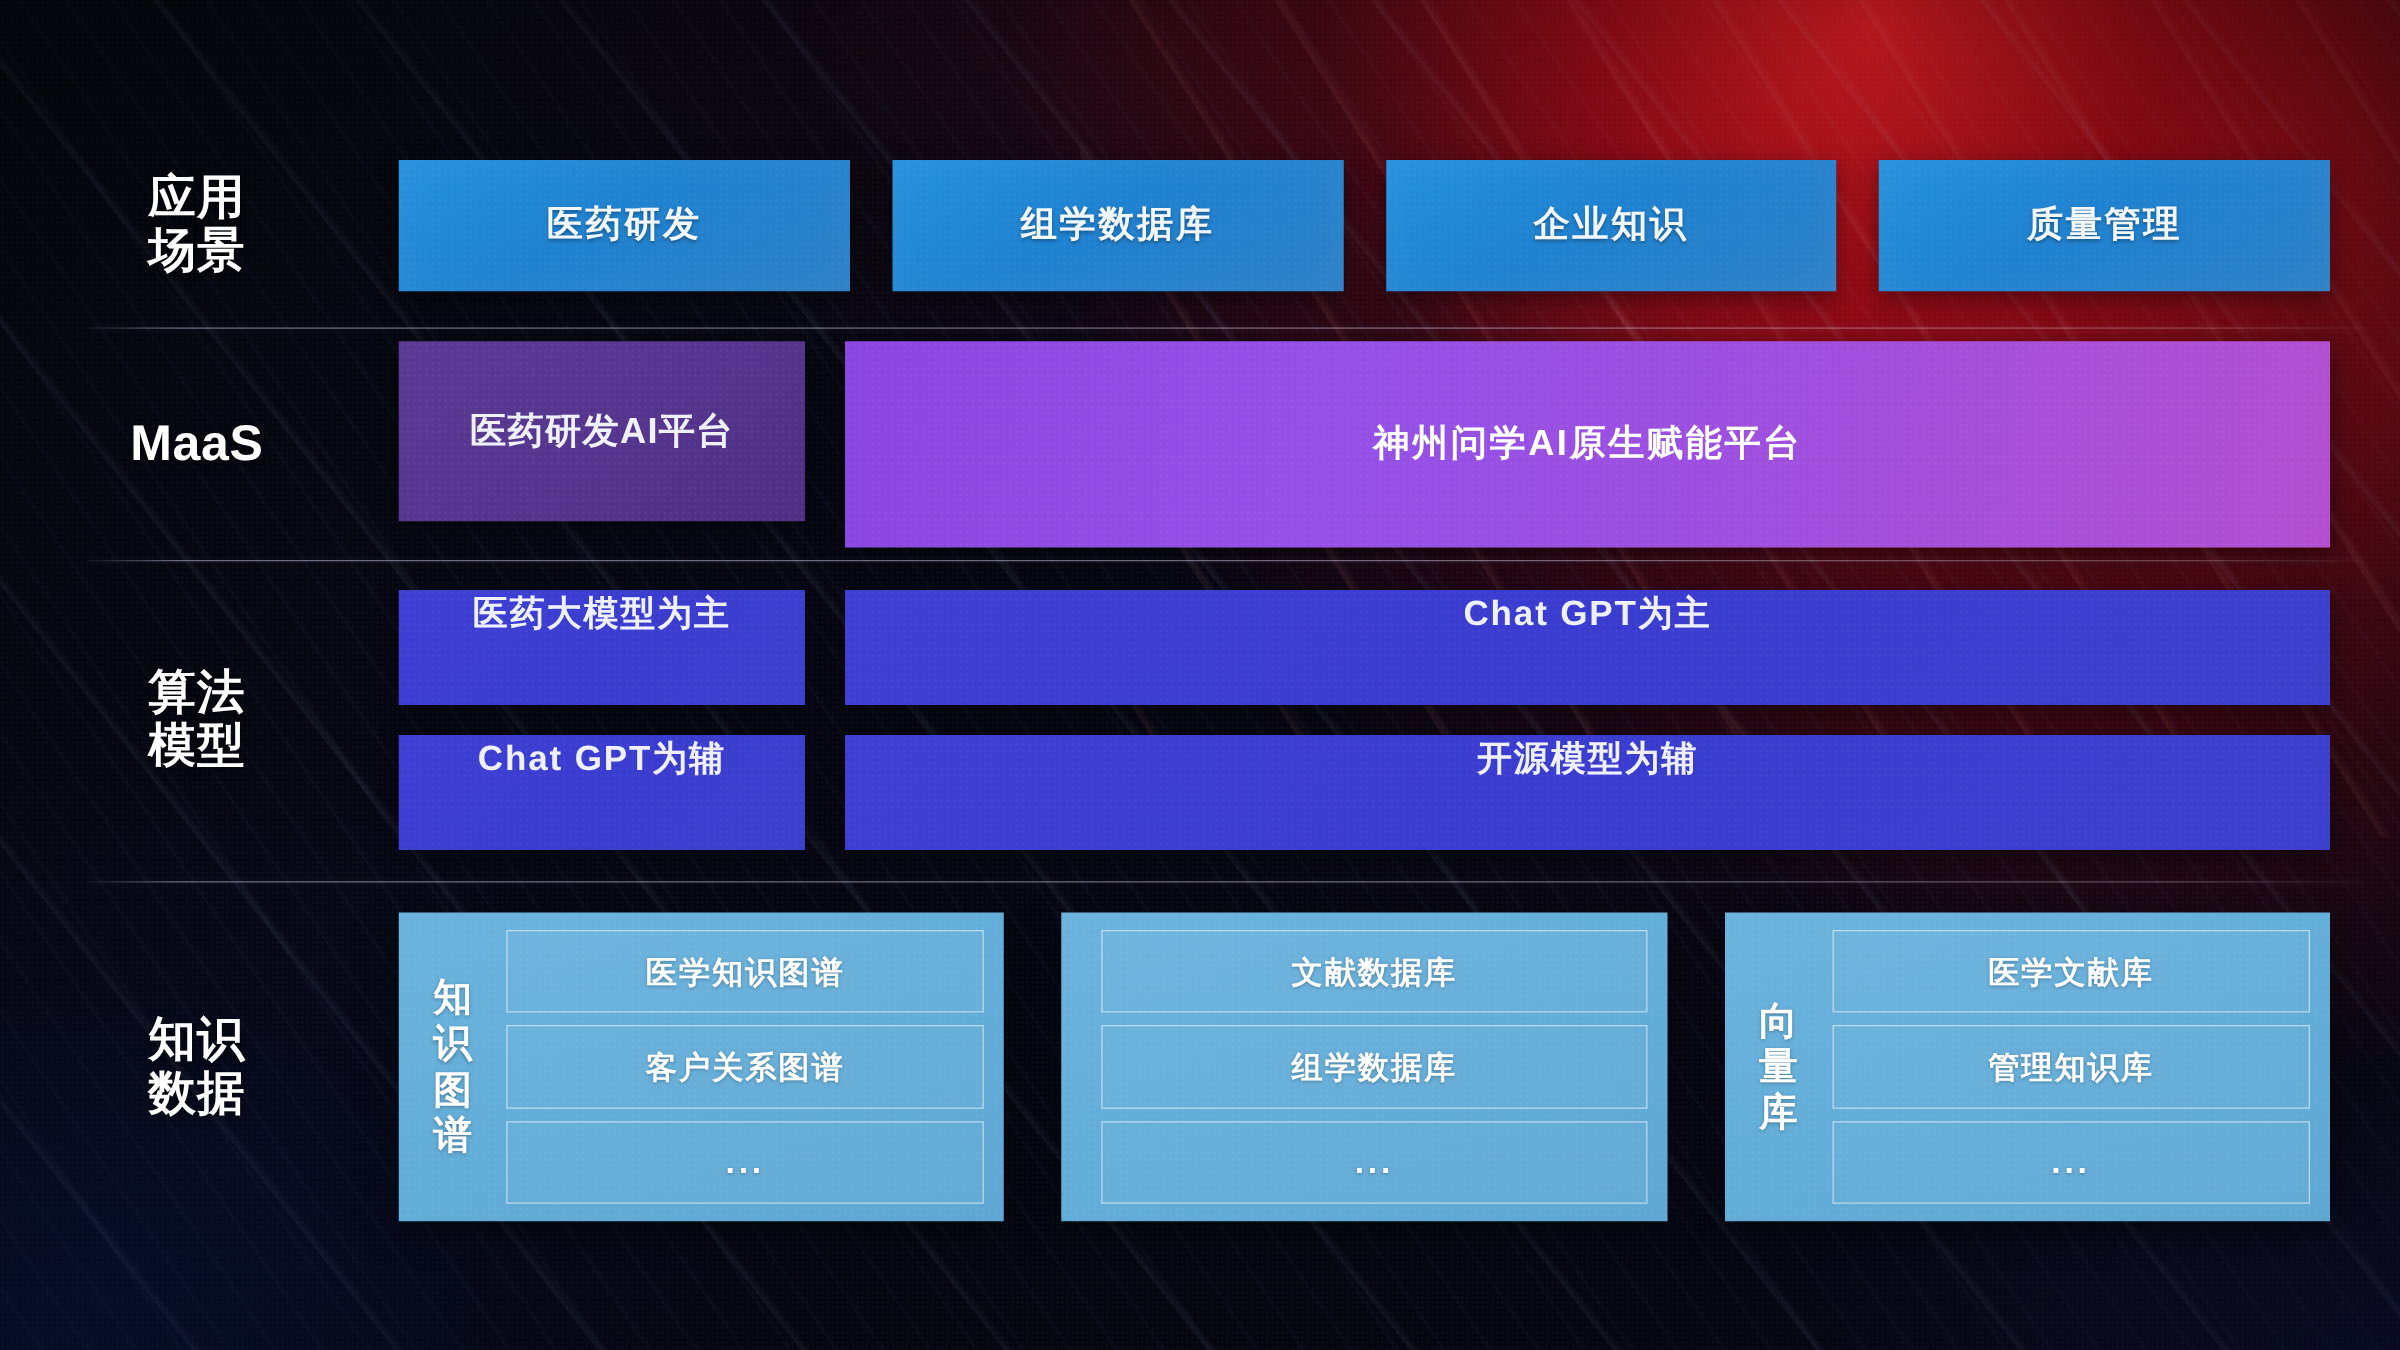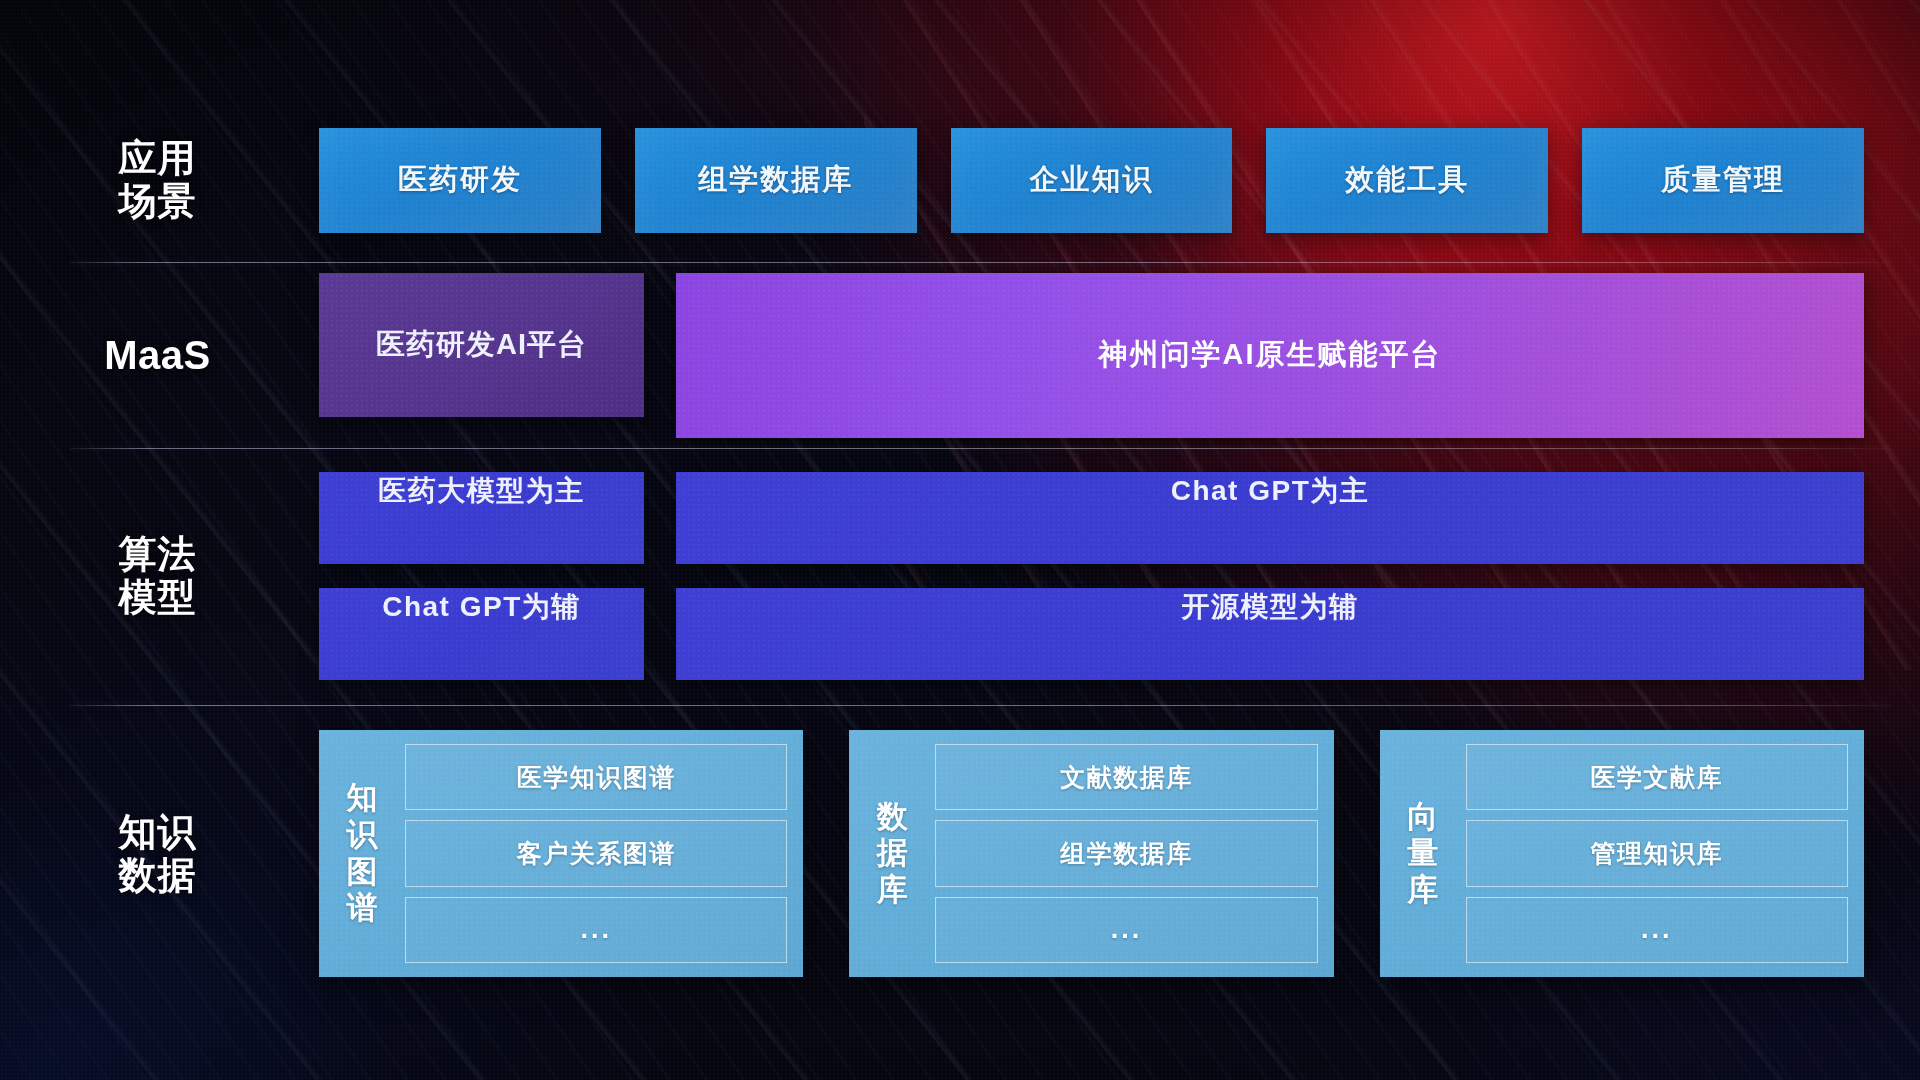--- a/index.html
+++ b/index.html
@@ -253,9 +253,6 @@
           <span>企业知识</span>
         </div>
         <div class="app-card" style="flex:1 1 0;">
-          <span>效能工具</span>
-        </div>
-        <div class="app-card" style="flex:1 1 0;">
           <span>质量管理</span>
         </div>
       </div>

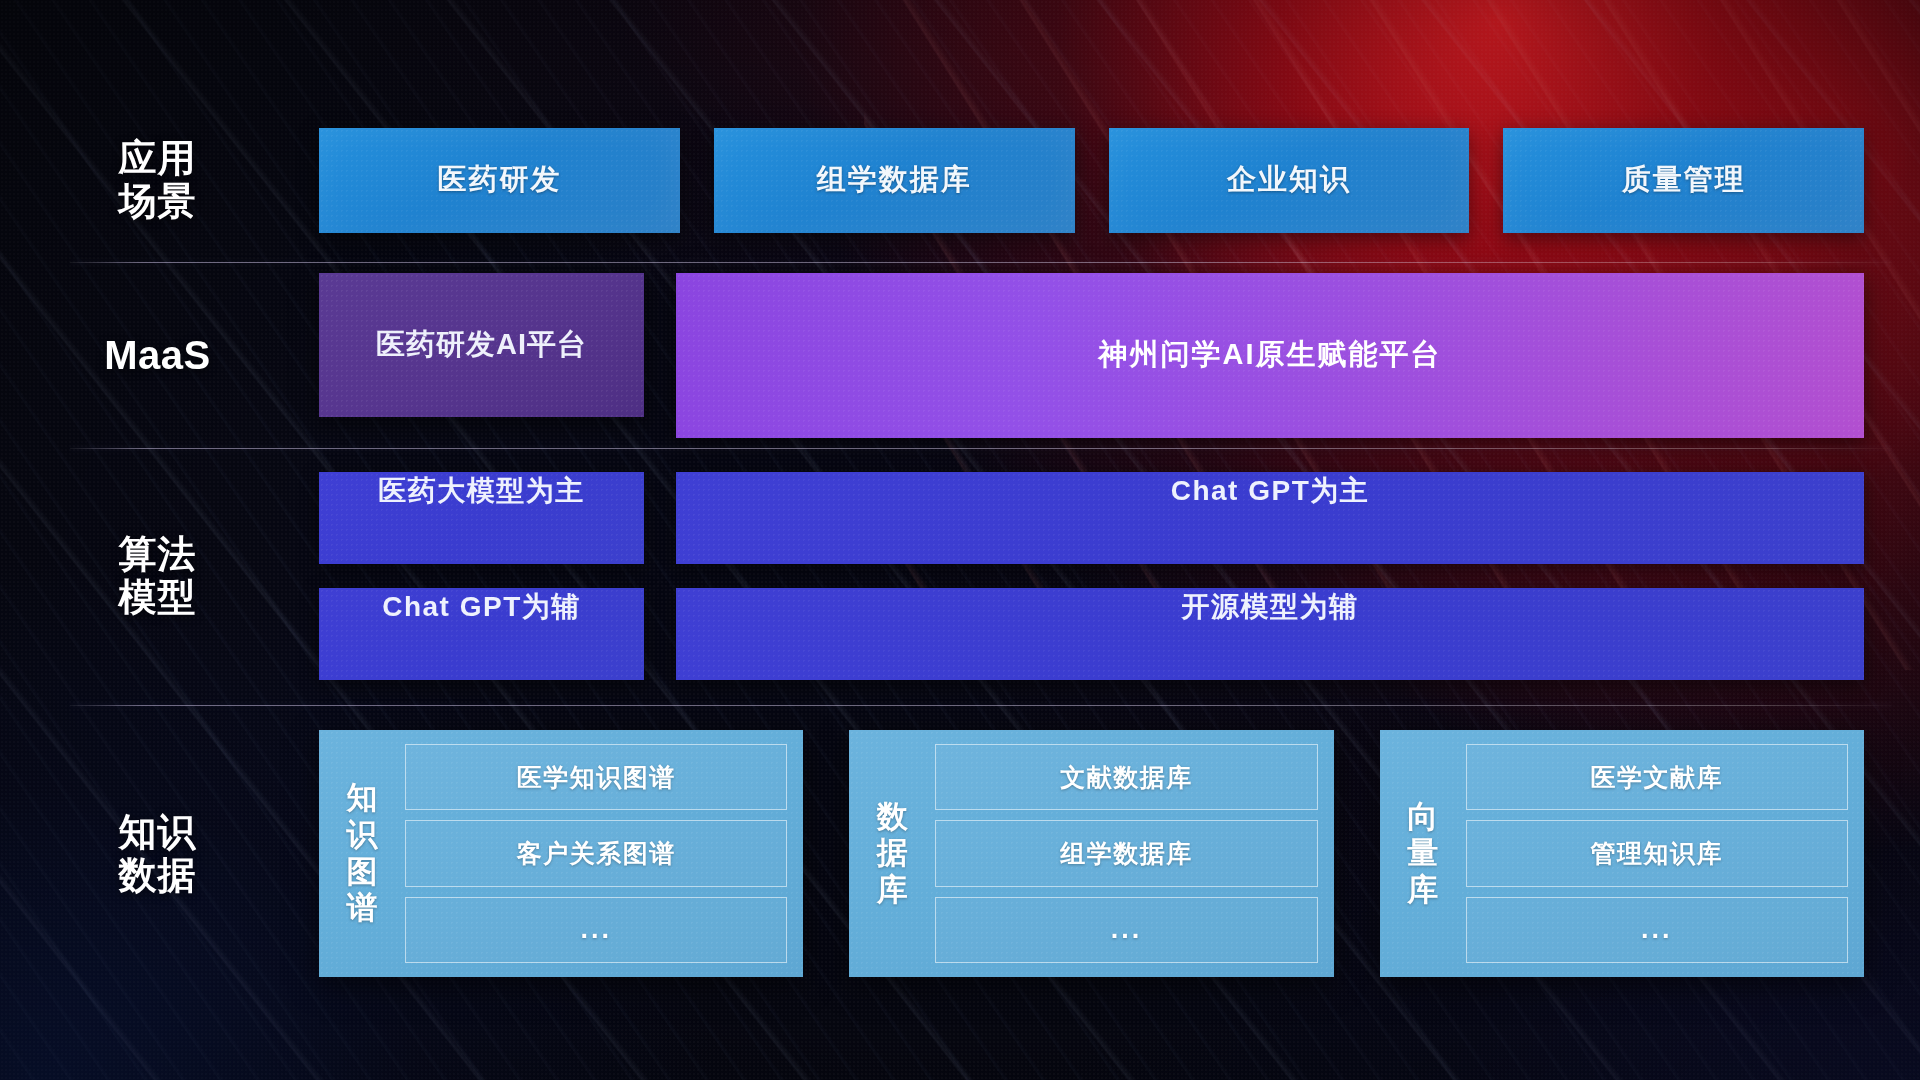--- a/index.html
+++ b/index.html
@@ -314,7 +314,6 @@
         </div>
 
         <div class="kd-panel" style="flex:1 1 0;">
-          <div class="kd-title">数据库</div>
           <div class="kd-items">
             <div class="kd-item">文献数据库</div>
             <div class="kd-item">组学数据库</div>

